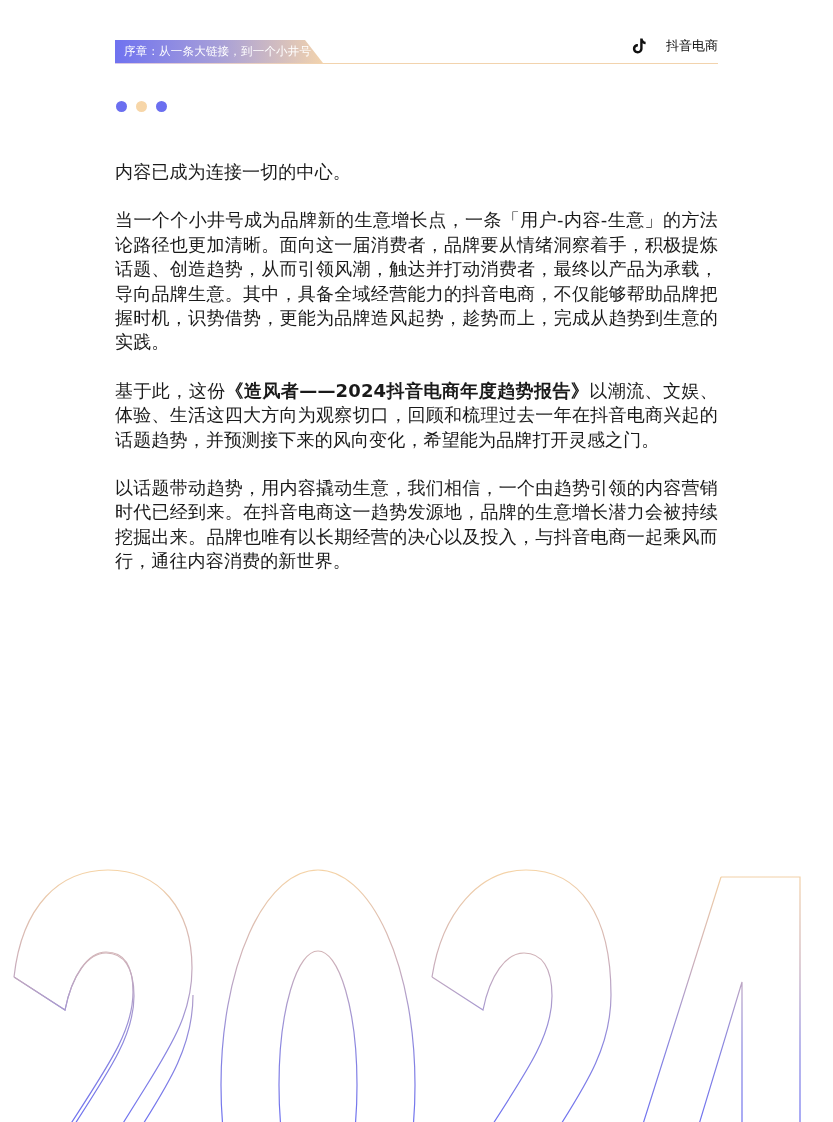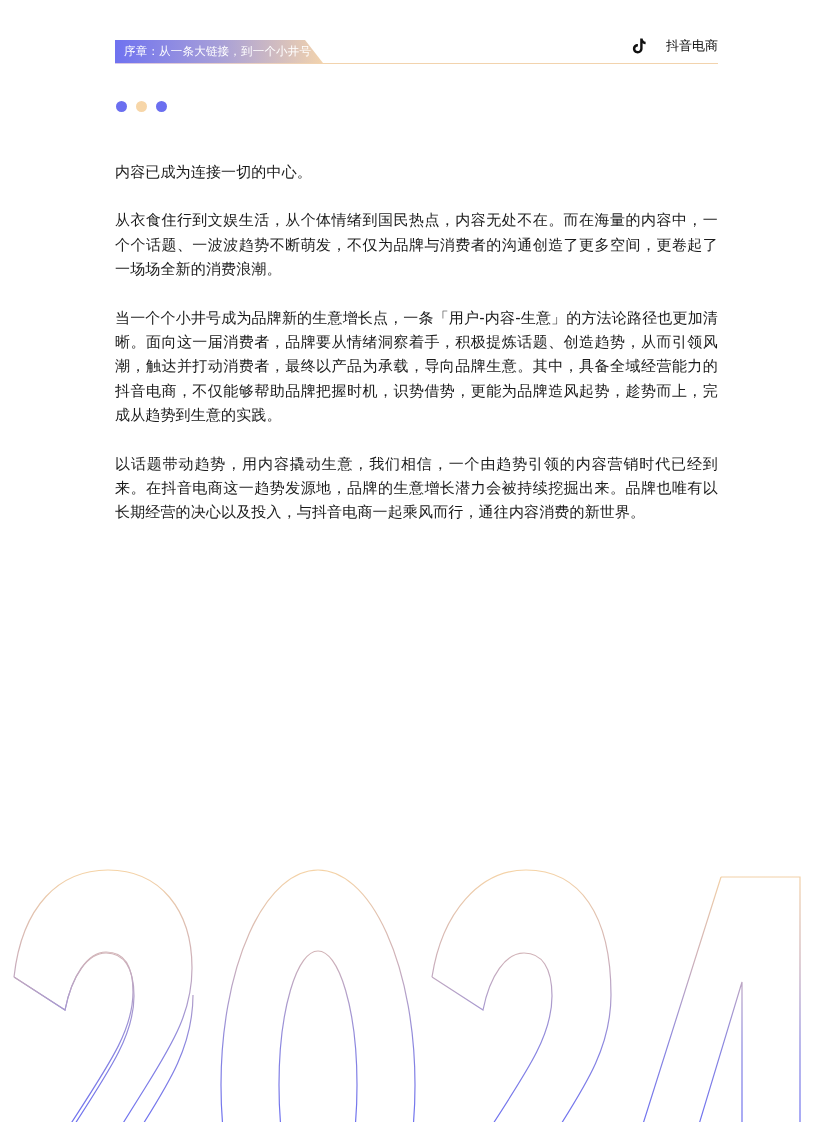--- a/index.html
+++ b/index.html
@@ -89,7 +89,7 @@
     }
     .para {
       margin: 0 0 24px 0;
-      font-size: 15px;
+      font-size: 18px;
       line-height: 24.4px;
       text-align: justify;
       color: #1a1a1a;

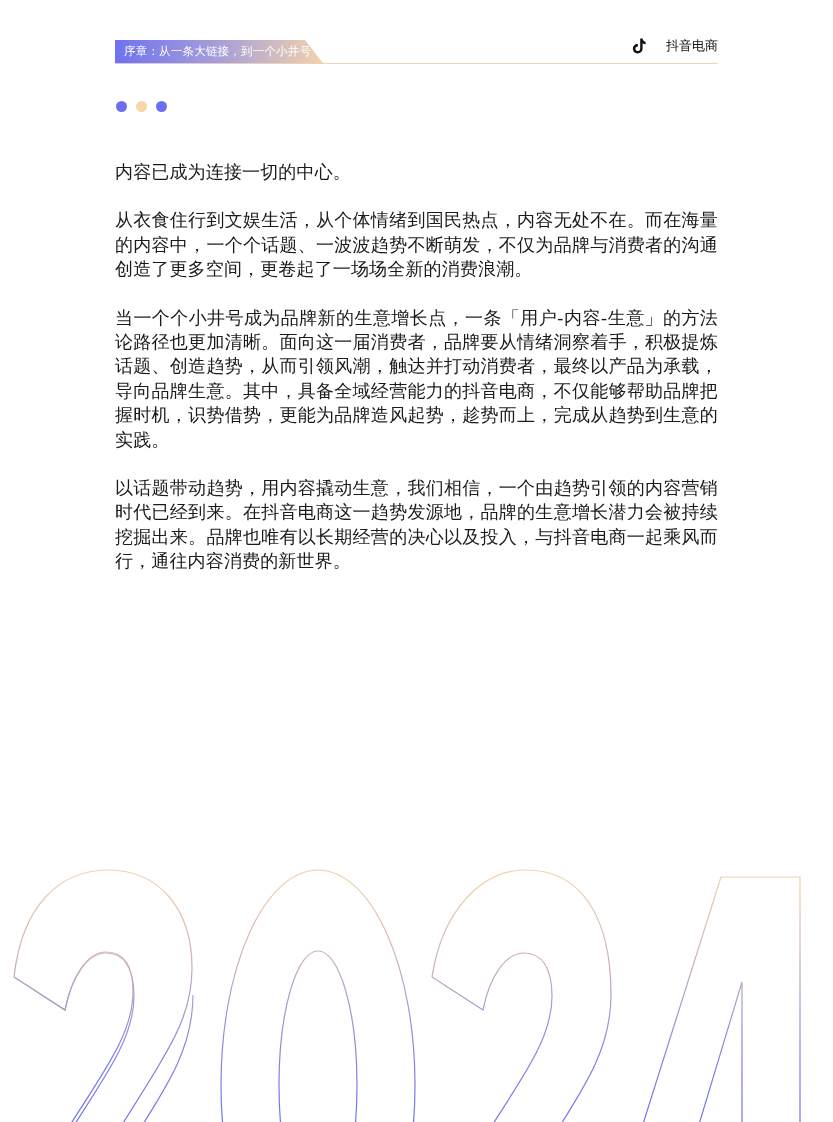--- a/index.html
+++ b/index.html
@@ -130,7 +130,6 @@
 
 <div class="content">
   <p class="para">内容已成为连接一切的中心。</p>
-  <p class="para">从衣食住行到文娱生活，从个体情绪到国民热点，内容无处不在。而在海量的内容中，一个个话题、一波波趋势不断萌发，不仅为品牌与消费者的沟通创造了更多空间，更卷起了一场场全新的消费浪潮。</p>
   <p class="para">当一个个小井号成为品牌新的生意增长点，一条「用户-内容-生意」的方法论路径也更加清晰。面向这一届消费者，品牌要从情绪洞察着手，积极提炼话题、创造趋势，从而引领风潮，触达并打动消费者，最终以产品为承载，导向品牌生意。其中，具备全域经营能力的抖音电商，不仅能够帮助品牌把握时机，识势借势，更能为品牌造风起势，趁势而上，完成从趋势到生意的实践。</p>
   <p class="para">以话题带动趋势，用内容撬动生意，我们相信，一个由趋势引领的内容营销时代已经到来。在抖音电商这一趋势发源地，品牌的生意增长潜力会被持续挖掘出来。品牌也唯有以长期经营的决心以及投入，与抖音电商一起乘风而行，通往内容消费的新世界。</p>
 </div>

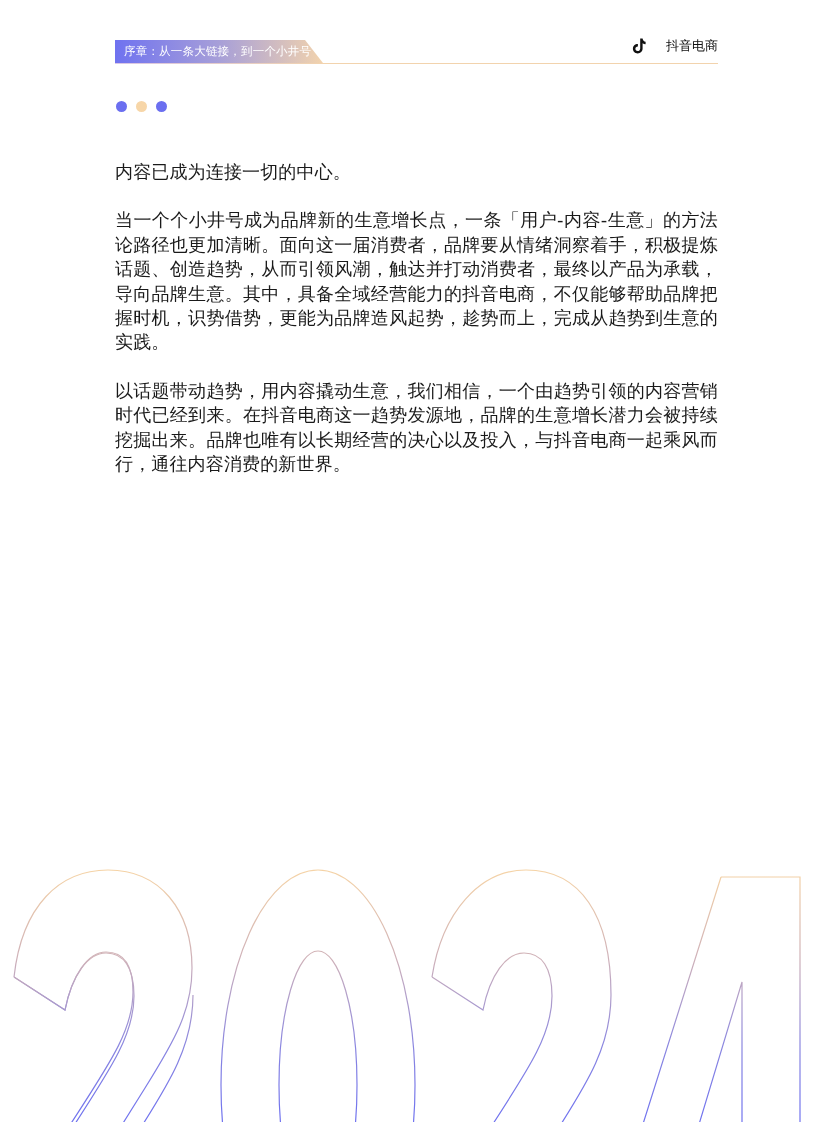--- a/index.html
+++ b/index.html
@@ -131,6 +131,7 @@
 <div class="content">
   <p class="para">内容已成为连接一切的中心。</p>
   <p class="para">当一个个小井号成为品牌新的生意增长点，一条「用户-内容-生意」的方法论路径也更加清晰。面向这一届消费者，品牌要从情绪洞察着手，积极提炼话题、创造趋势，从而引领风潮，触达并打动消费者，最终以产品为承载，导向品牌生意。其中，具备全域经营能力的抖音电商，不仅能够帮助品牌把握时机，识势借势，更能为品牌造风起势，趁势而上，完成从趋势到生意的实践。</p>
+  <p class="para"><span>基于此，这份</span><b>《造风者——2024抖音电商年度趋势报告》</b><span>以潮流、文娱、体验、生活这四大方向为观察切口，回顾和梳理过去一年在抖音电商兴起的话题趋势，并预测接下来的风向变化，希望能为品牌打开灵感之门。</span></p>
   <p class="para">以话题带动趋势，用内容撬动生意，我们相信，一个由趋势引领的内容营销时代已经到来。在抖音电商这一趋势发源地，品牌的生意增长潜力会被持续挖掘出来。品牌也唯有以长期经营的决心以及投入，与抖音电商一起乘风而行，通往内容消费的新世界。</p>
 </div>
 

